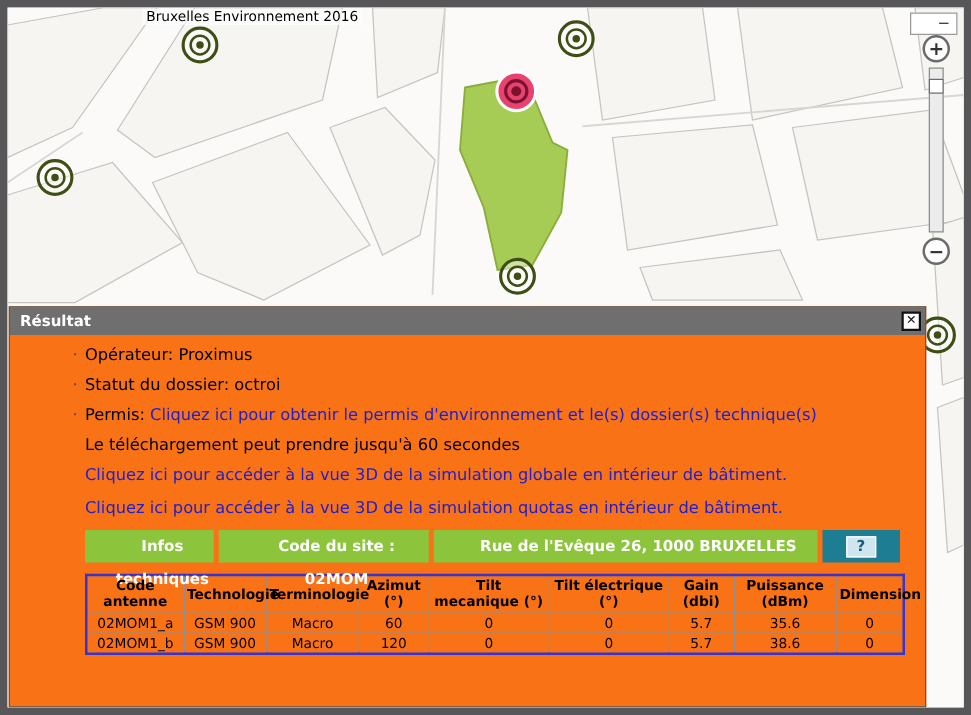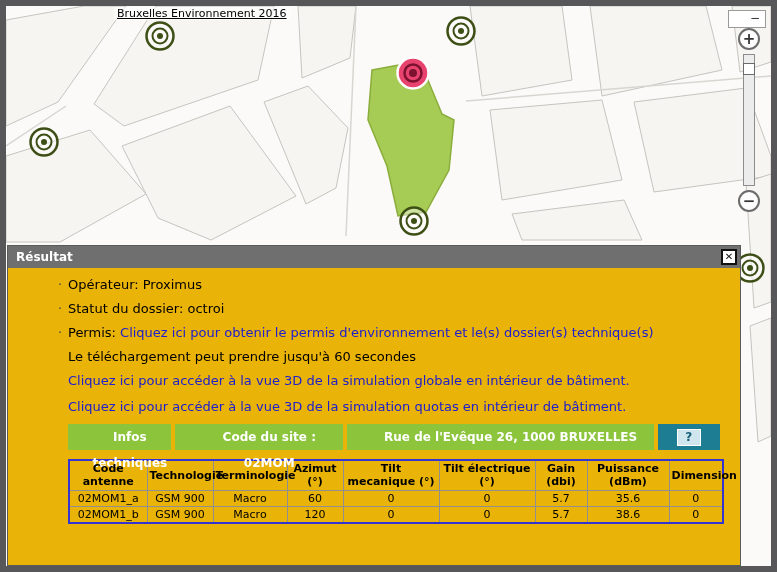--- a/index.html
+++ b/index.html
@@ -16,7 +16,7 @@
 
   .attribution{
     position:absolute; left:108px; top:1px;
-    font-size:11px; color:#000; text-decoration:underline;
+    font-size:11px; color:#000; 
     background:rgba(255,255,255,.65); padding:0 3px; cursor:pointer;
   }
 

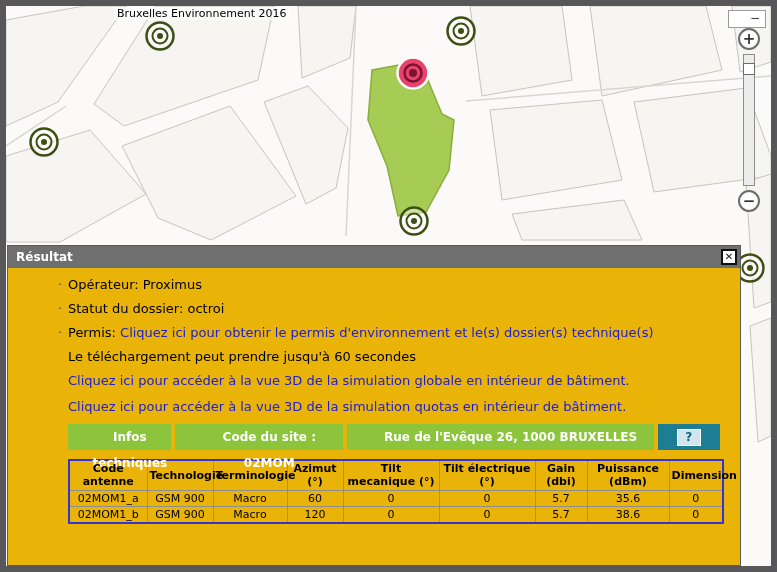--- a/index.html
+++ b/index.html
@@ -50,7 +50,7 @@
   
   .modal{
     position:absolute; left:1px; top:239px; width:734px; height:321px;
-    background:#eab308; border:1px solid #5a5a5a;
+    background:#f97316; border:1px solid #5a5a5a;
   }
   .modal-titlebar{
     position:relative; height:22px; background:#6f6f6f; color:#fff;

